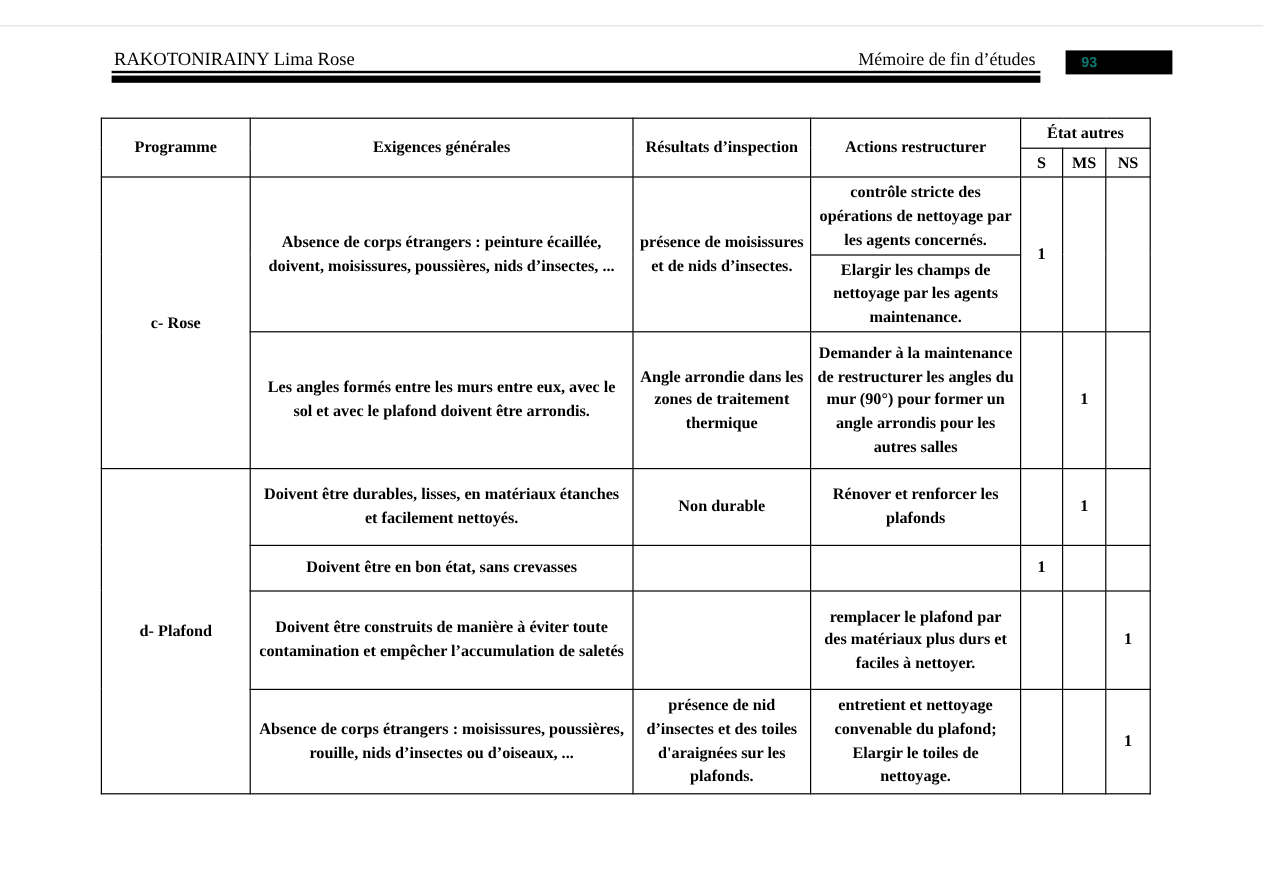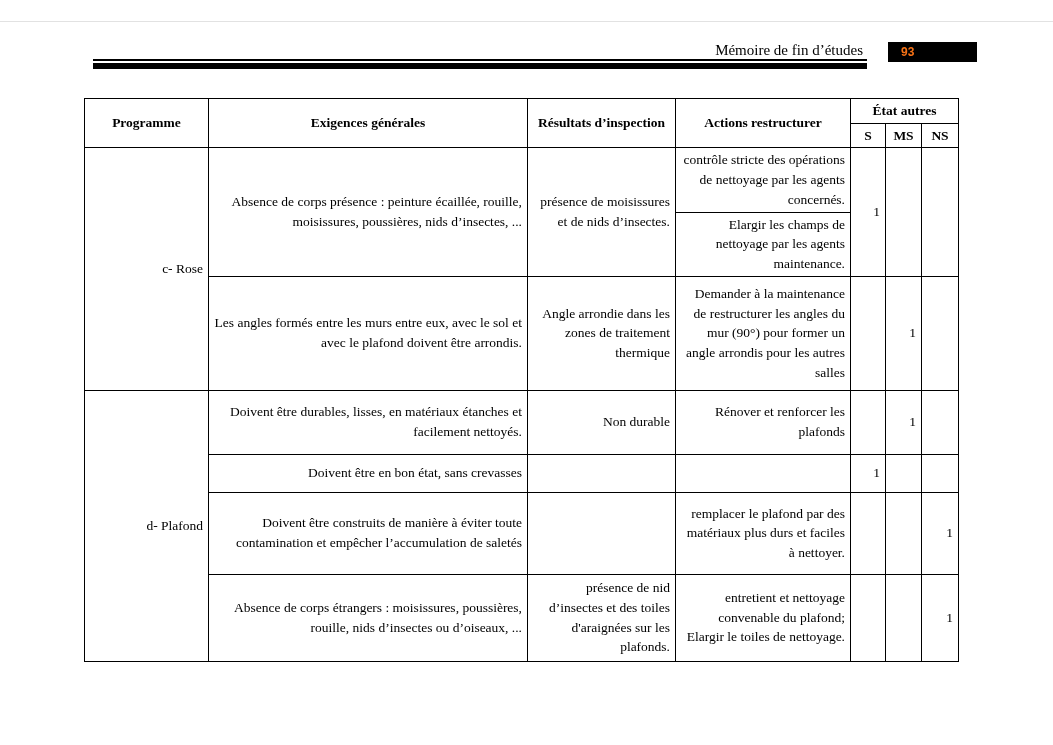--- a/index.html
+++ b/index.html
@@ -101,6 +101,7 @@
 
   <div class="top-faint-line"></div>
 
+  <div class="hdr-left">RAKOTONIRAINY Lima Rose</div>
   <div class="hdr-right">Mémoire de fin d’études</div>
   <div class="hdr-rule-thin"></div>
   <div class="hdr-rule-thick"></div>

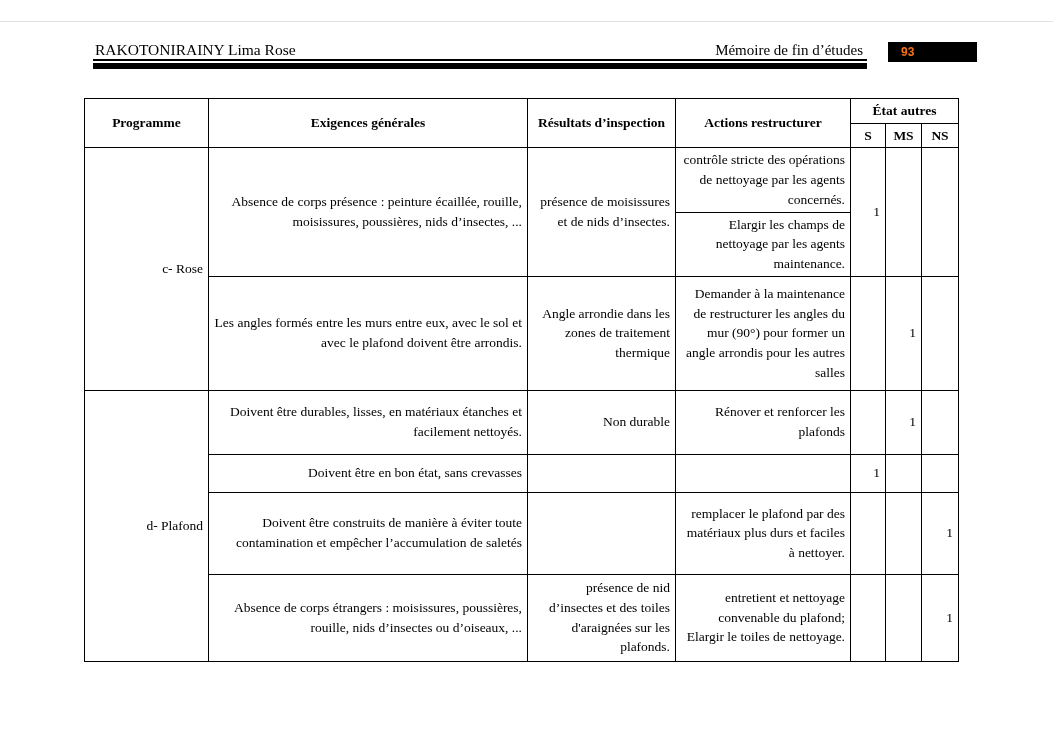--- a/index.html
+++ b/index.html
@@ -48,7 +48,7 @@
     left: 888px; top: 42px;
     width: 89px; height: 20px;
     background: #000000;
-    color: #f97316;
+    color: #0f766e;
     font-family: "Liberation Sans", sans-serif;
     font-weight: bold;
     font-size: 12px;

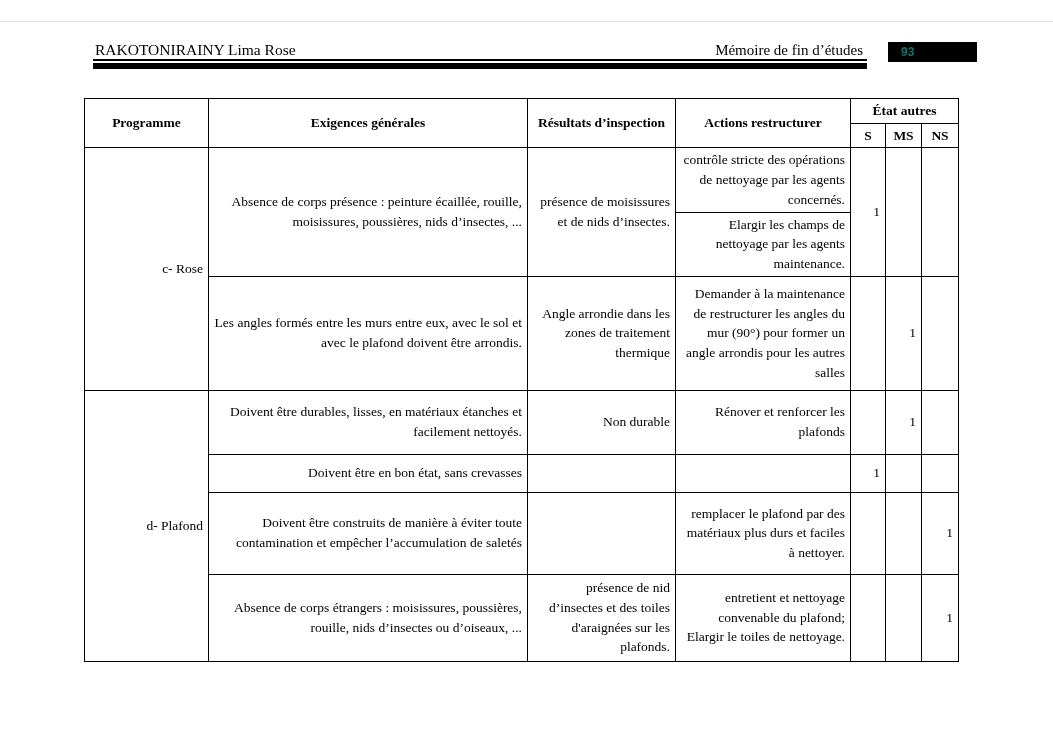--- a/index.html
+++ b/index.html
@@ -69,8 +69,8 @@
     line-height: 1.46;
     vertical-align: middle;
     overflow: hidden;
-    font-weight: normal;
-    text-align: right;
+    font-weight: bold;
+    text-align: center;
   }
   .audit th { font-weight: bold; text-align: center; }
   .c-prog  { width: 124px; }

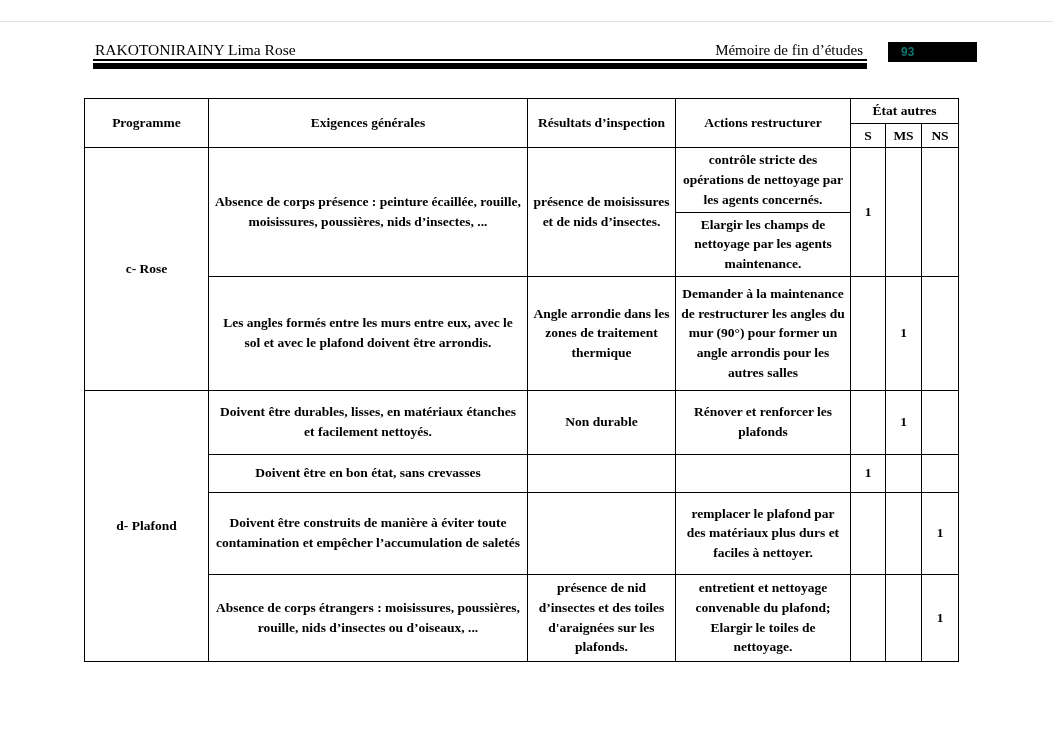--- a/index.html
+++ b/index.html
@@ -134,7 +134,7 @@
 
     <tr class="r1a">
       <td rowspan="3" class="prog-cell">c- Rose</td>
-      <td rowspan="2">Absence de corps présence : peinture écaillée, rouille, moisissures, poussières, nids d’insectes, ...</td>
+      <td rowspan="2">Absence de corps étrangers : peinture écaillée, doivent, moisissures, poussières, nids d’insectes, ...</td>
       <td rowspan="2">présence de moisissures et de nids d’insectes.</td>
       <td class="vtop">contrôle stricte des opérations de nettoyage par les agents concernés.</td>
       <td rowspan="2" class="num-cell">1</td>

